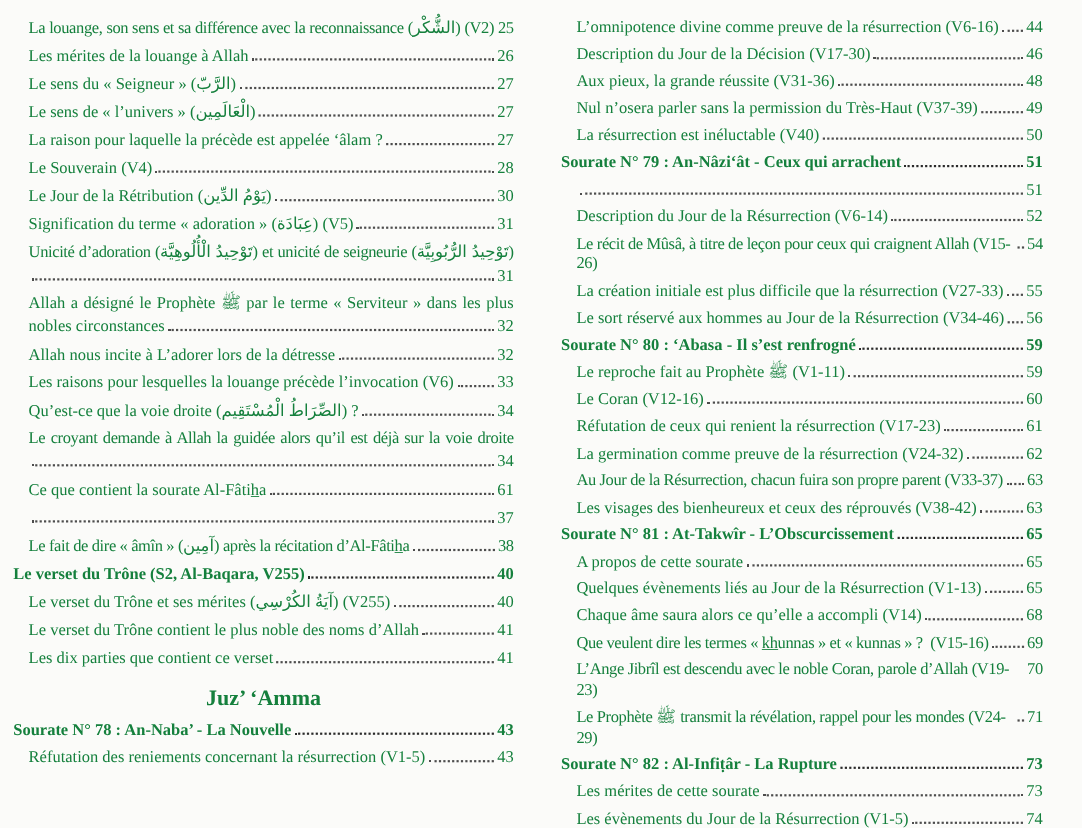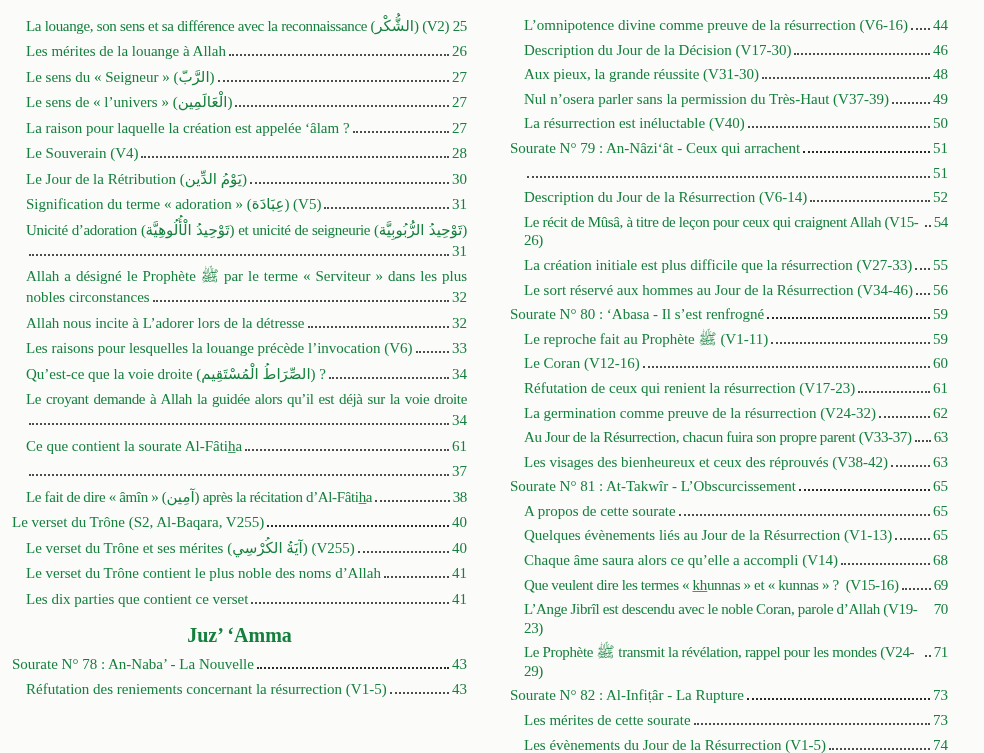--- a/index.html
+++ b/index.html
@@ -172,7 +172,7 @@
         <span class="page">46</span>
       </div>
       <div class="row">
-        <span class="t">Aux pieux, la grande réussite (V31-30)</span>
+        <span class="t">Aux pieux, la grande réussite (V31-36)</span>
         <span class="leader"></span>
         <span class="page">48</span>
       </div>

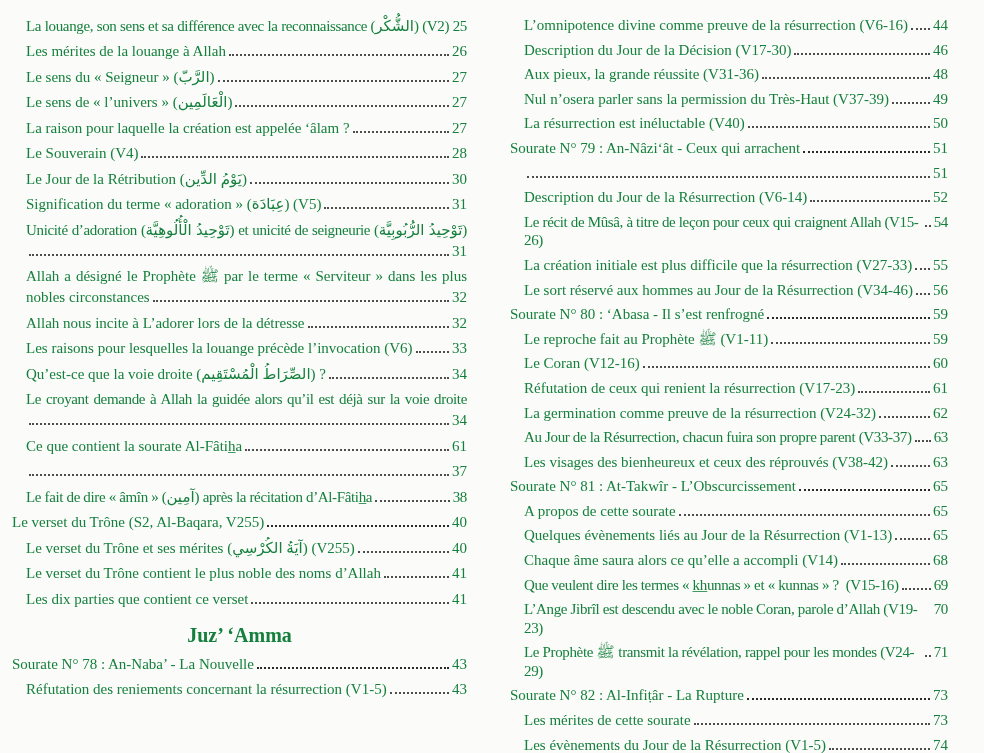--- a/index.html
+++ b/index.html
@@ -62,7 +62,7 @@
         <span class="page">27</span>
       </div>
       <div class="row">
-        <span class="t">La raison pour laquelle la création est appelée ‘âlam ?</span>
+        <span class="t">La raison pour laquelle la précède est appelée ‘âlam ?</span>
         <span class="leader"></span>
         <span class="page">27</span>
       </div>

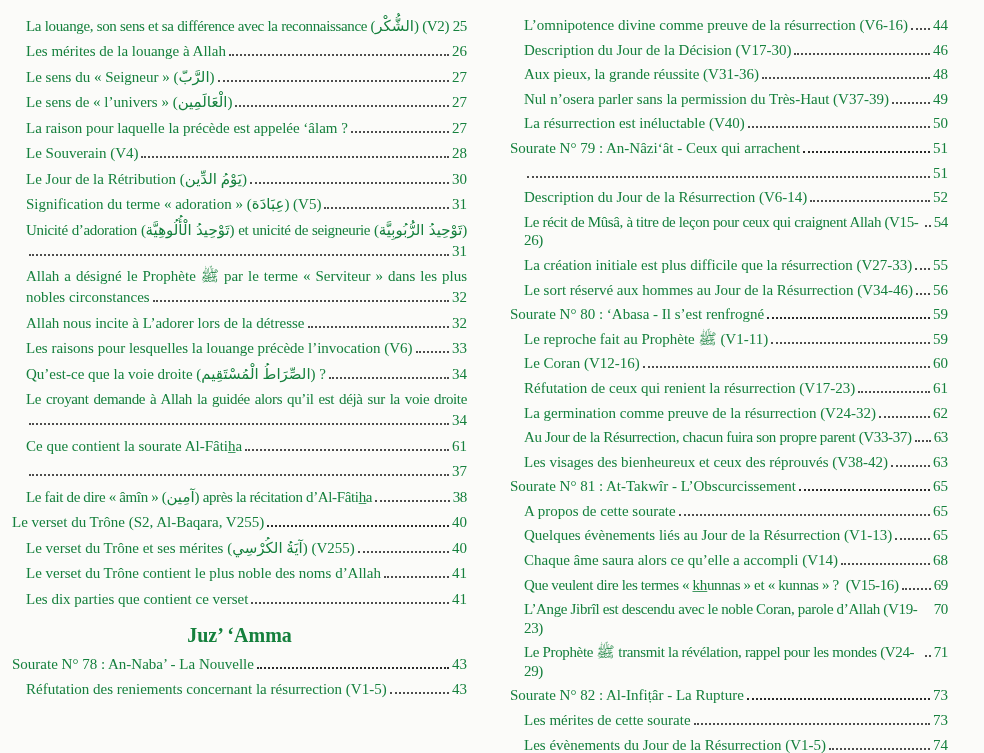--- a/index.html
+++ b/index.html
@@ -20,7 +20,7 @@
     font-size:15px;padding-left:14px;
   }
   .col-right .row{margin-top:6.1px;line-height:18.5px;}
-  .row.bold{font-weight:normal;padding-left:0;}
+  .row.bold{font-weight:bold;padding-left:0;}
   .row.wrap{display:block;text-align:justify;text-align-last:justify;}
   .row.cont{margin-top:2px;}
   .row.fit{letter-spacing:-0.35px;}

